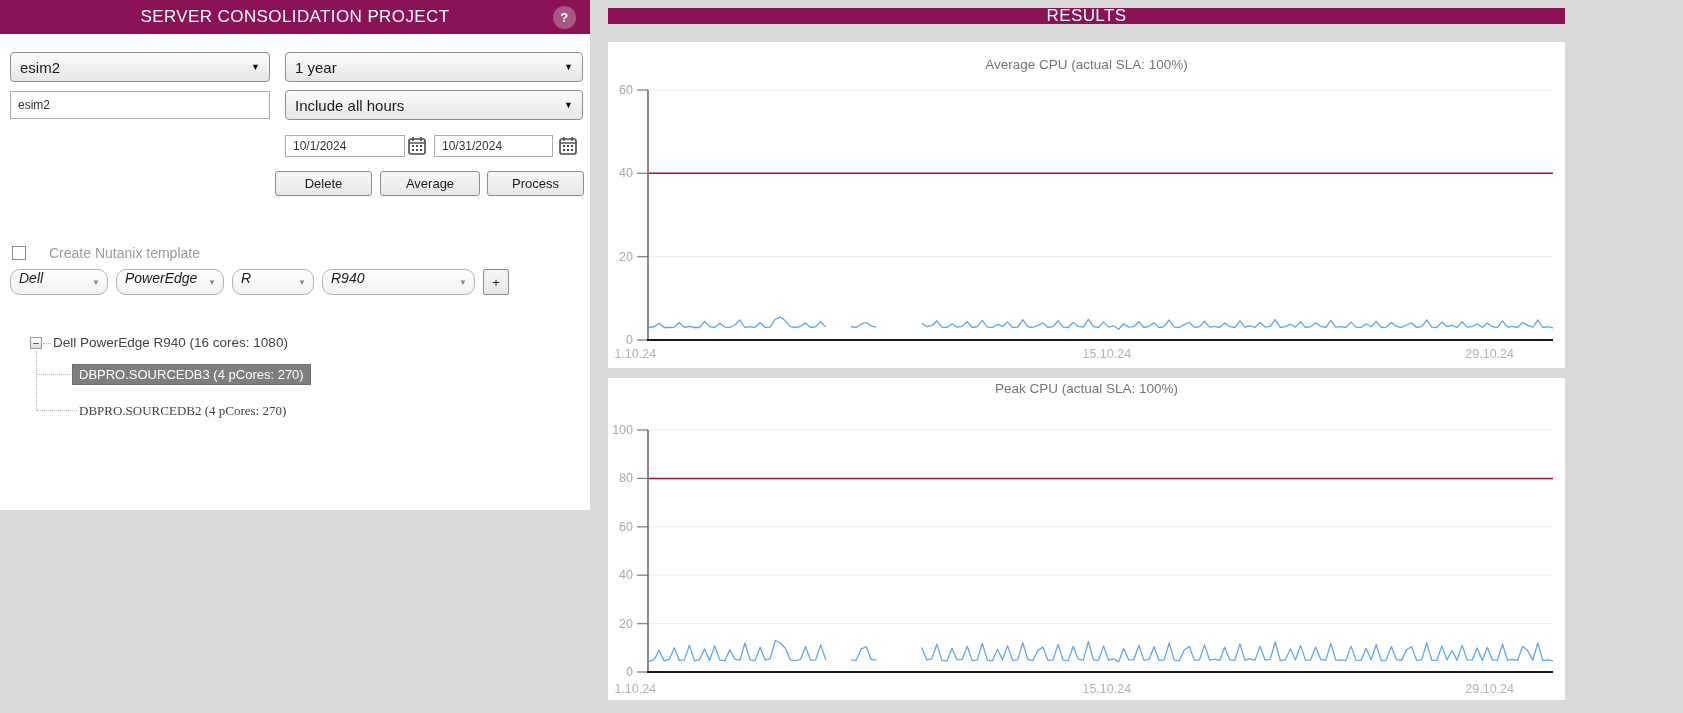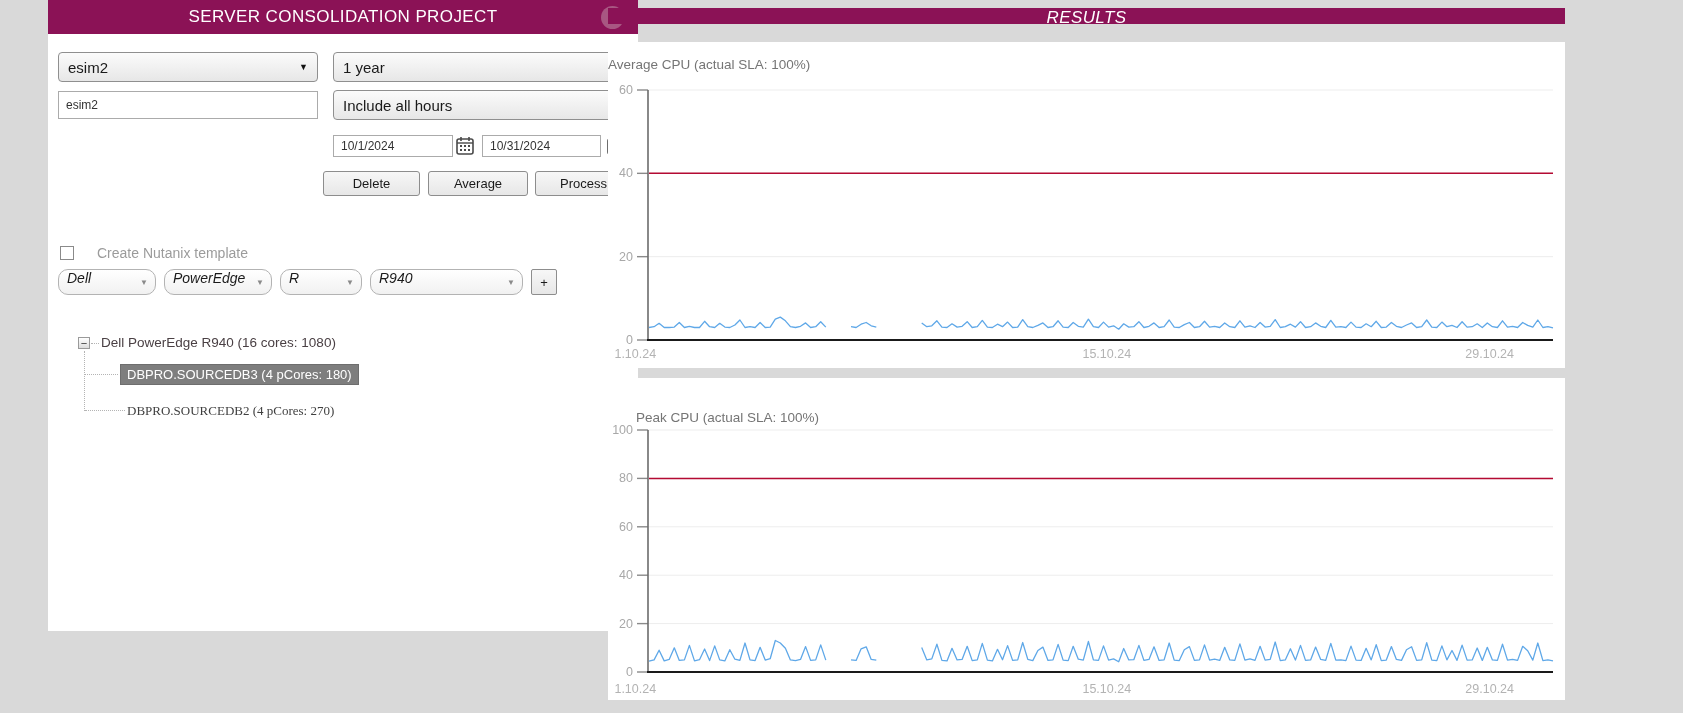--- a/index.html
+++ b/index.html
@@ -7,7 +7,7 @@
 
   
   .panel{position:absolute;background:#fff;}
-  #left-panel{left:0;top:8;width:590px;height:631px;margin-left:48px;}
+  #left-panel{left:0;top:8;width:590px;height:510px;}
   .hdr{position:absolute;left:0;top:0;width:100%;height:34px;background:#8b1256;color:#fff;
        display:flex;align-items:center;justify-content:center;font-size:17px;letter-spacing:.4px;}
   #help-btn{position:absolute;right:14px;top:6px;width:23px;height:23px;border-radius:50%;

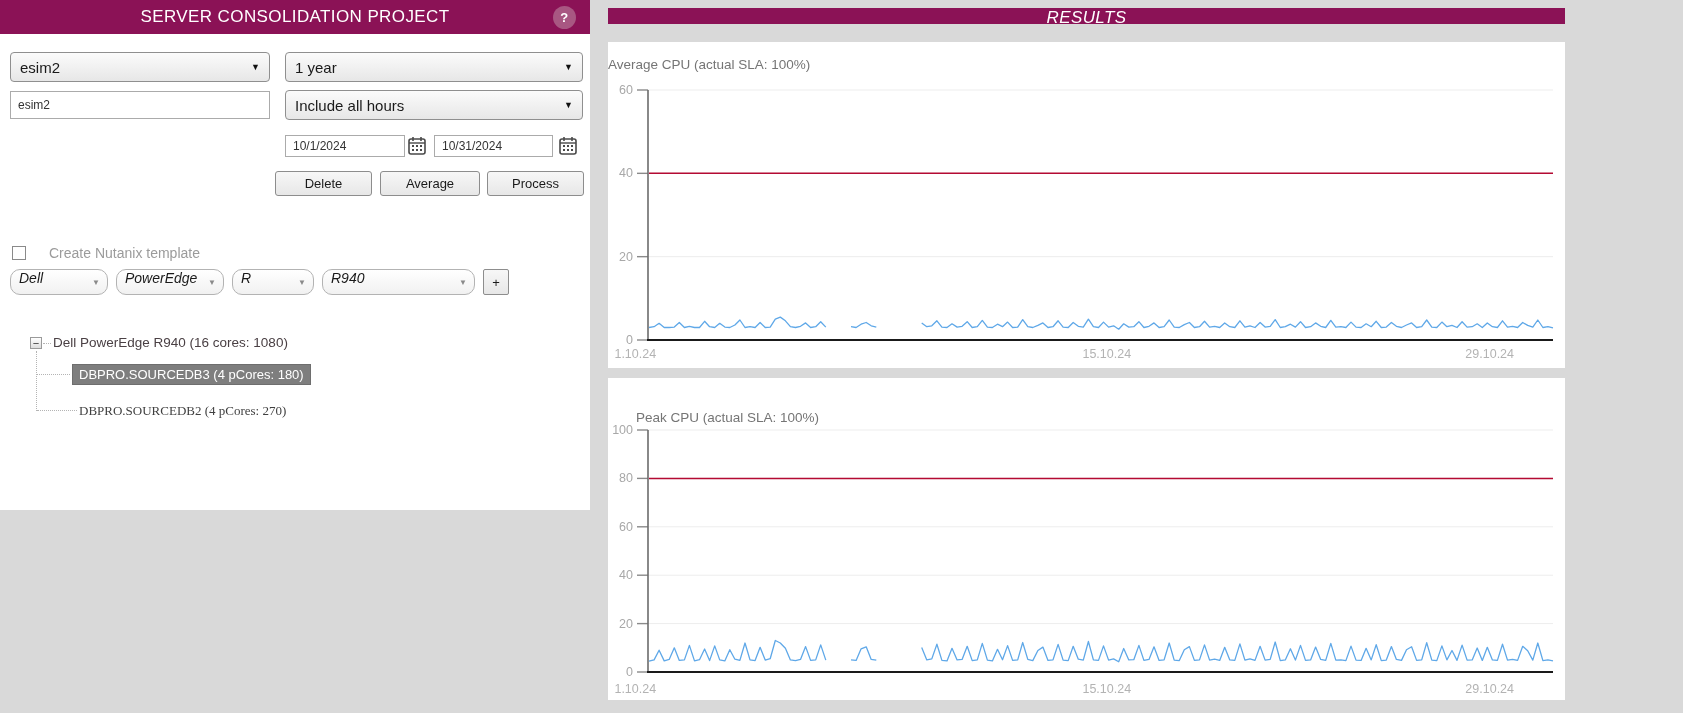--- a/index.html
+++ b/index.html
@@ -47,7 +47,7 @@
 
   
   #results-hdr{position:absolute;left:608px;top:8px;width:957px;height:16px;background:#8b1256;color:#fff;
-       display:flex;justify-content:center;font-size:17px;letter-spacing:.4px;font-style:italic;}
+       display:flex;align-items:center;justify-content:center;font-size:17px;letter-spacing:.4px;}
   .chart-card{position:absolute;left:608px;width:957px;background:#fff;}
   #chart-card-0{top:42px;height:326px;}
   #chart-card-1{top:378px;height:322px;}

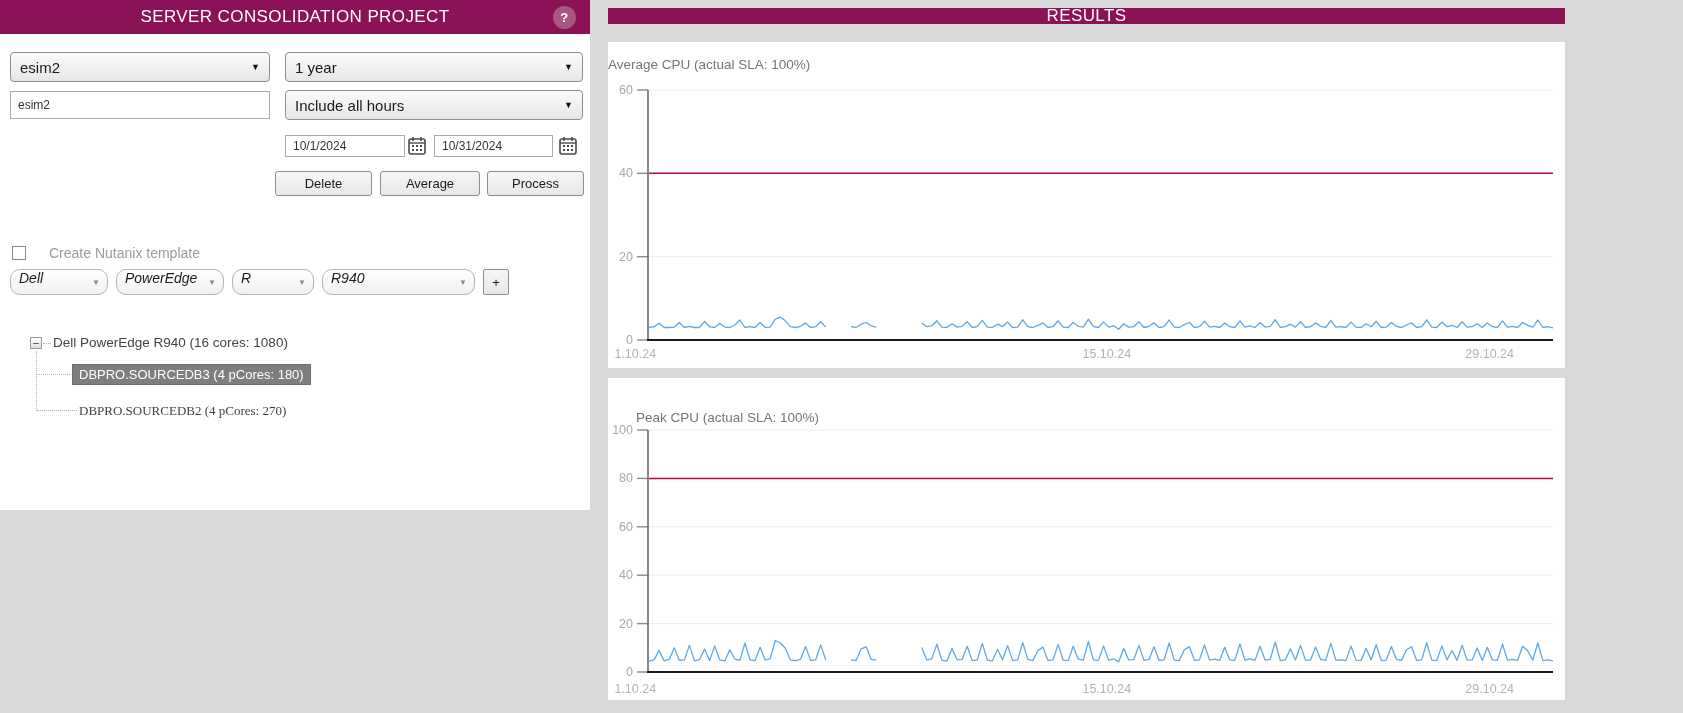--- a/index.html
+++ b/index.html
@@ -51,7 +51,7 @@
   .chart-card{position:absolute;left:608px;width:957px;background:#fff;}
   #chart-card-0{top:42px;height:326px;}
   #chart-card-1{top:378px;height:322px;}
-  .chart-title{position:absolute;left:0;width:100%;text-align:left;font-size:13.5px;color:#757575;}
+  .chart-title{position:absolute;left:0;width:100%;text-align:center;font-size:13.5px;color:#757575;}
   #chart-card-0 .chart-title{top:15px;}
   #chart-card-1 .chart-title{top:32px;padding-left:28px;}
   .chart-svg{position:absolute;left:0;top:0;}

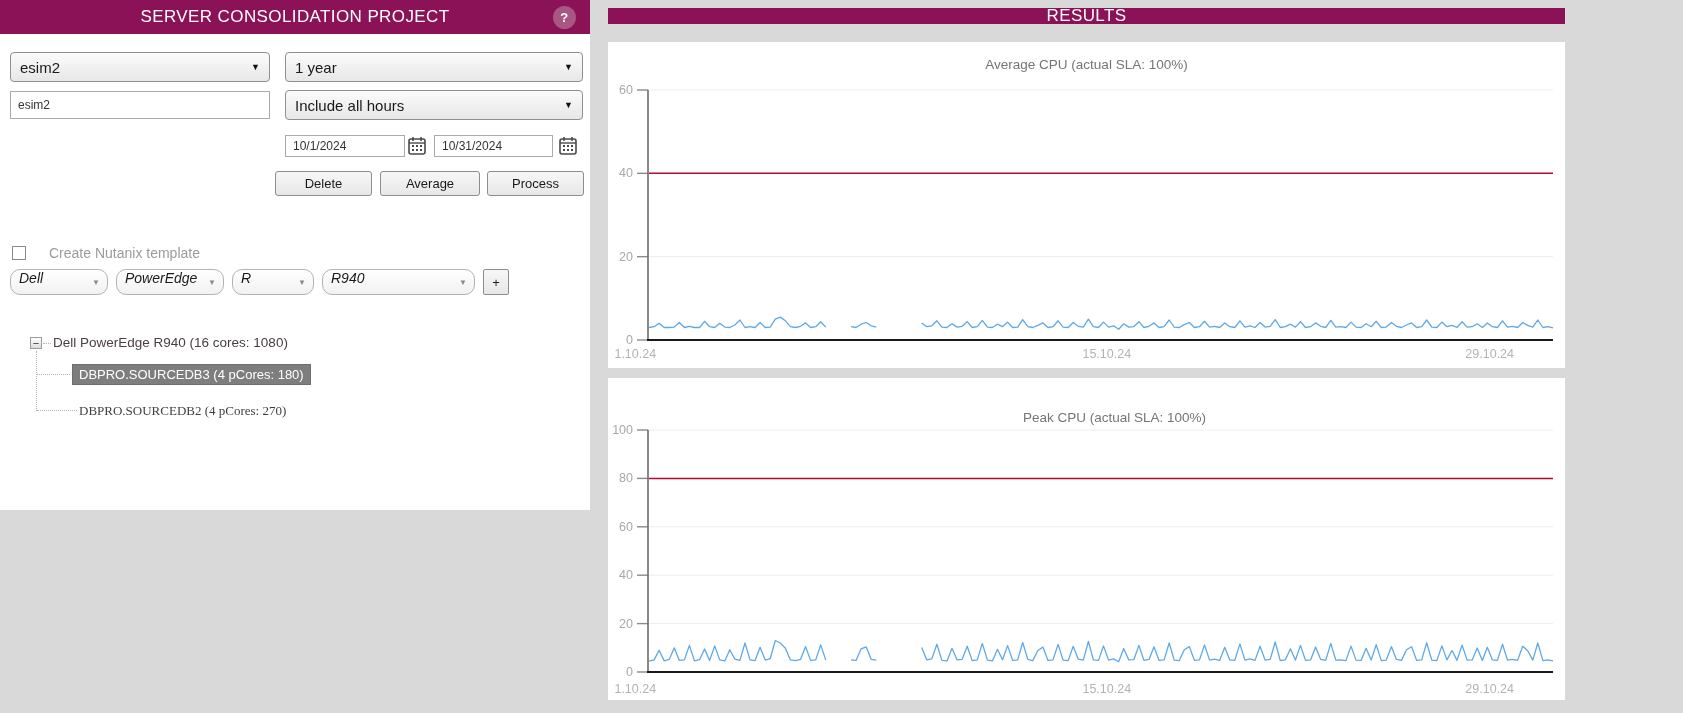--- a/index.html
+++ b/index.html
@@ -154,7 +154,7 @@
     <div class="tree-root-label">Dell PowerEdge R940 (16 cores: 1080)</div>
     <div class="tree-dot-v"></div>
     <div class="tree-dot-h" style="left:37px;top:374px;width:33px;"></div>
-    <div id="tree-item-1">DBPRO.SOURCEDB3 (4 pCores: 180)</div>
+    <div id="tree-item-1">DBPRO.SOURCEDB3 (4 pCores: 270)</div>
     <div class="tree-dot-h" style="left:37px;top:410px;width:40px;"></div>
     <div id="tree-item-2">DBPRO.SOURCEDB2 (4 pCores: 270)</div>
   </div>

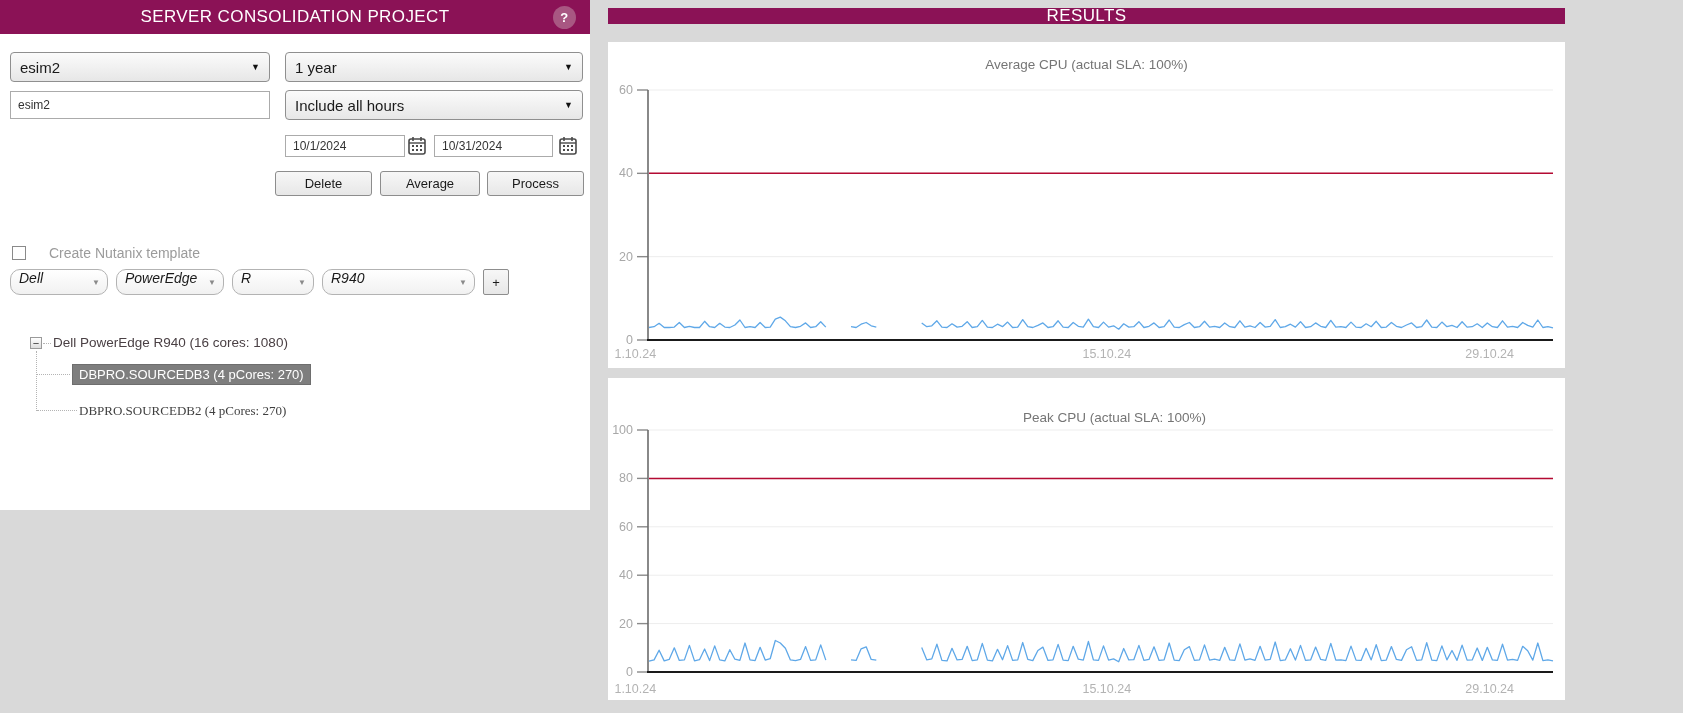--- a/index.html
+++ b/index.html
@@ -53,7 +53,7 @@
   #chart-card-1{top:378px;height:322px;}
   .chart-title{position:absolute;left:0;width:100%;text-align:center;font-size:13.5px;color:#757575;}
   #chart-card-0 .chart-title{top:15px;}
-  #chart-card-1 .chart-title{top:32px;padding-left:28px;}
+  #chart-card-1 .chart-title{top:3px;}
   .chart-svg{position:absolute;left:0;top:0;}
   svg text{font-family:"Liberation Sans",sans-serif;}
 </style>

